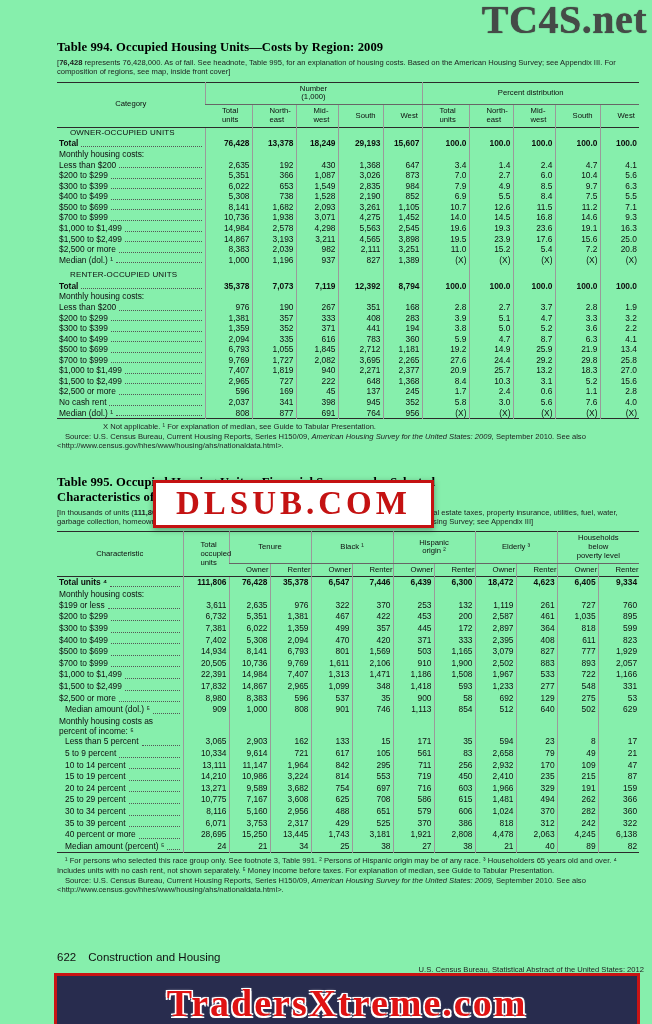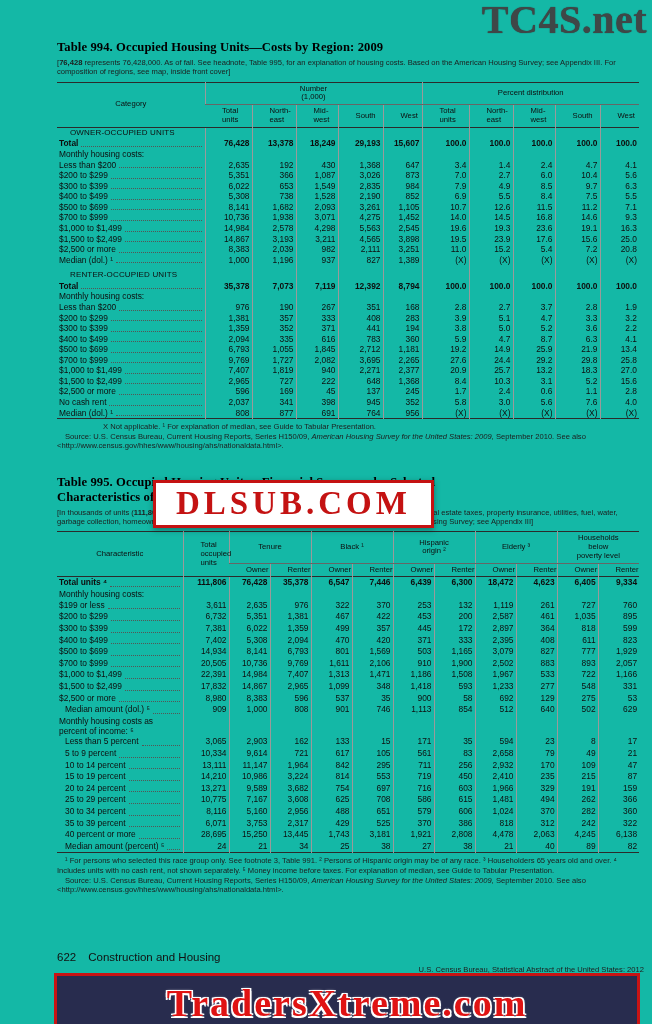--- a/index.html
+++ b/index.html
@@ -6,7 +6,7 @@
   html,body { margin:0; padding:0; background:#e8e8e8; }
   .page {
     position:relative; width:652px; height:1024px; margin:0 auto;
-    background:#14b8a6; overflow:hidden;
+    background:#86efac; overflow:hidden;
     font-family:"Liberation Sans", sans-serif; color:#141414;
   }
   .content { position:absolute; left:57px; top:40px; width:582px; }

